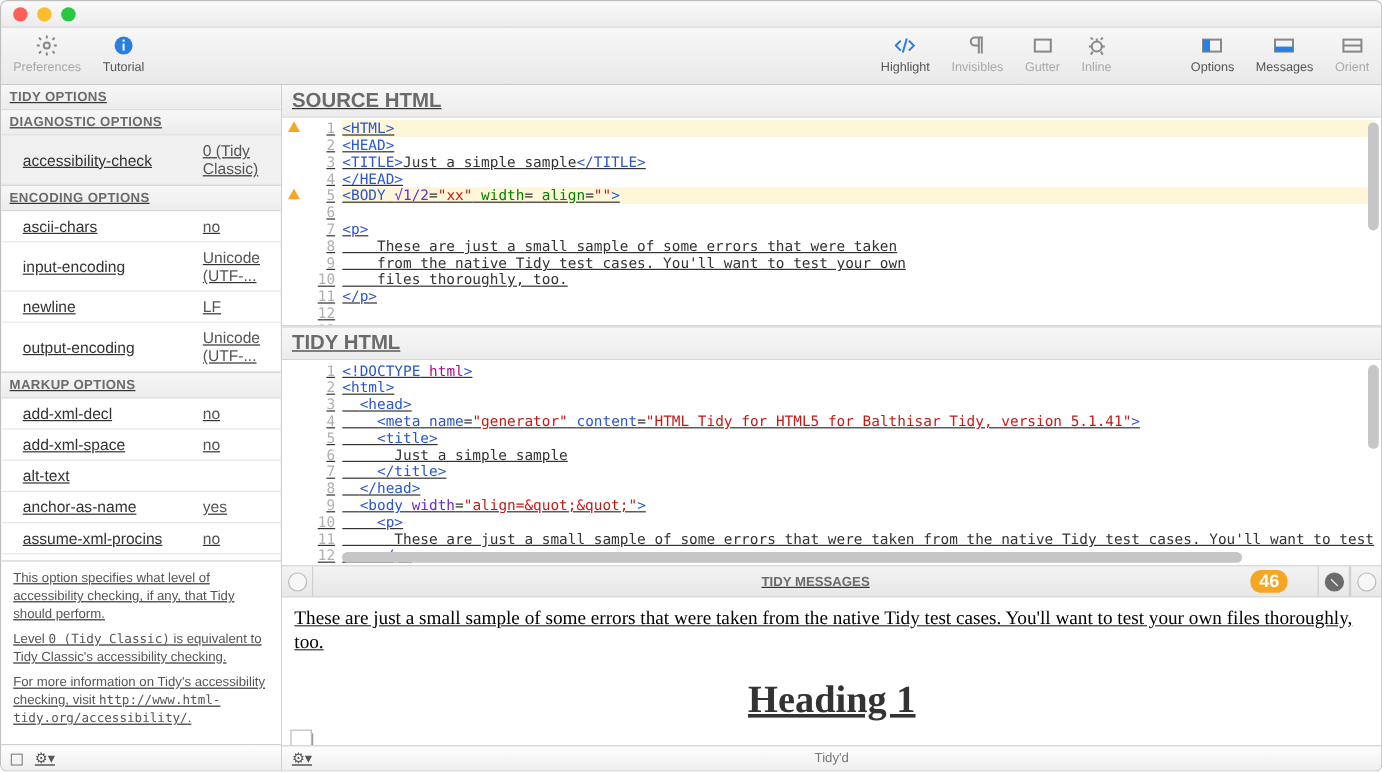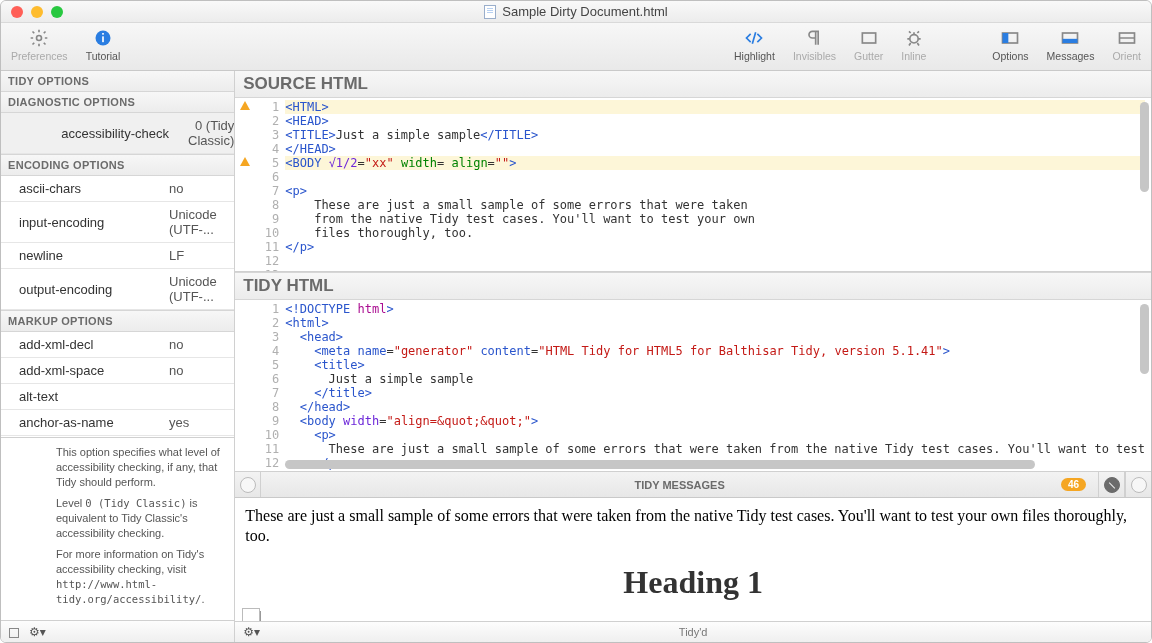--- a/index.html
+++ b/index.html
@@ -110,10 +110,6 @@
       <div class="dot red"></div>
       <div class="dot yellow"></div>
       <div class="dot green"></div>
-    </div>
-    <div class="title">
-      <span class="docicon"></span>
-      <span>Sample Dirty Document.html</span>
     </div>
   </div>
 

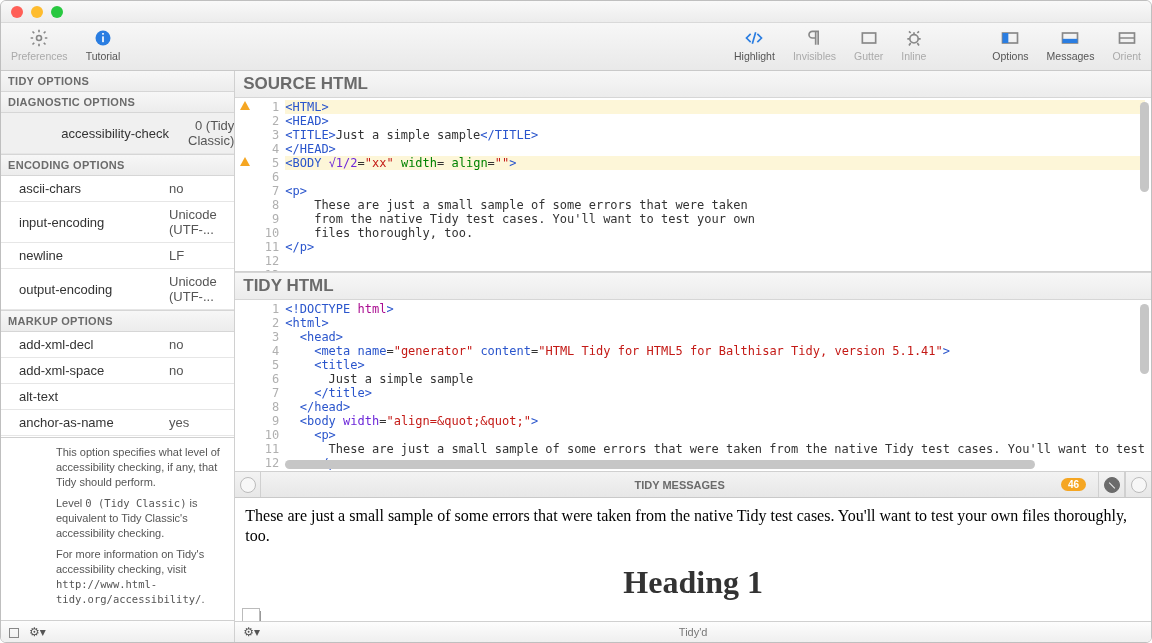--- a/index.html
+++ b/index.html
@@ -26,7 +26,7 @@
 .tb-item.dis .lbl { color: #aaa; }
 
 
-.body { flex: 1; display: flex; min-height: 0; }
+.body { flex: 1; display: flex; min-height: 0; text-decoration: underline; }
 
 
 .sidebar { width: 302px; background: #fff; border-right: 1px solid #d0d0d0; display: flex; flex-direction: column; min-height: 0; }

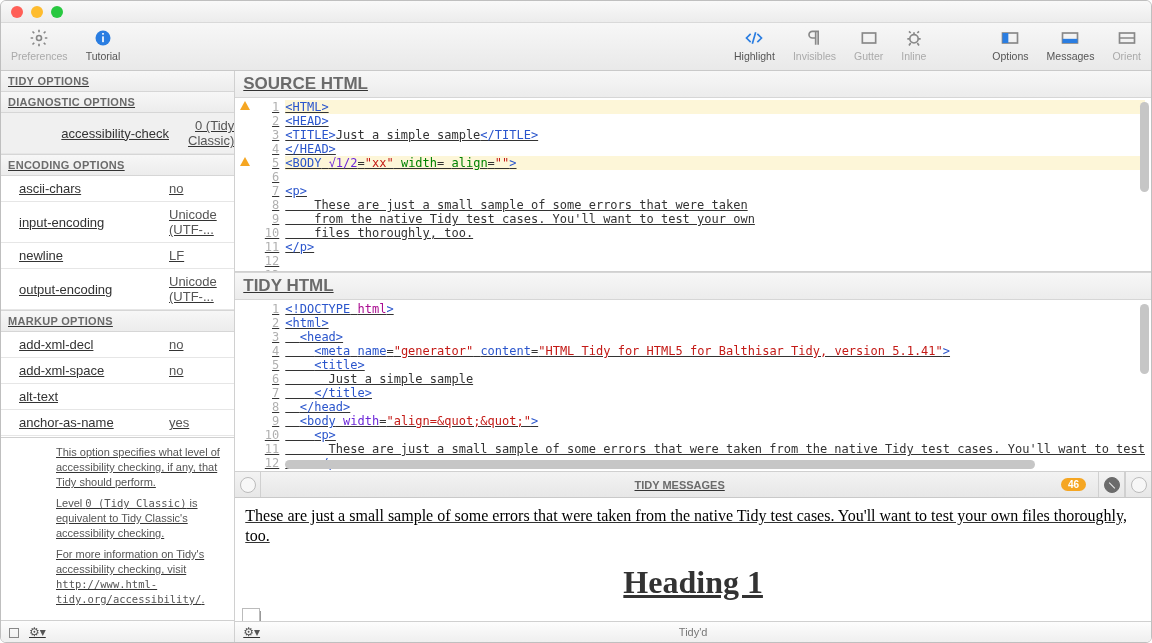--- a/index.html
+++ b/index.html
@@ -34,7 +34,7 @@
 .section-hdr:first-child { border-top: none; }
 .opts { flex: 1; overflow: hidden; }
 .opt-row { display: flex; align-items: center; padding: 5px 0 5px 18px; border-bottom: 1px solid #e6e6e6; font-size: 13px; color: #333; }
-.opt-row.sel { background: #f0f0f0; text-align: right; }
+.opt-row.sel { background: #f0f0f0; }
 .opt-row .k { flex: 0 0 150px; }
 .opt-row .v { color: #555; }
 .help { border-top: 1px solid #d0d0d0; padding: 7px 10px; font-size: 11px; line-height: 15px; color: #555; background: #fff; }

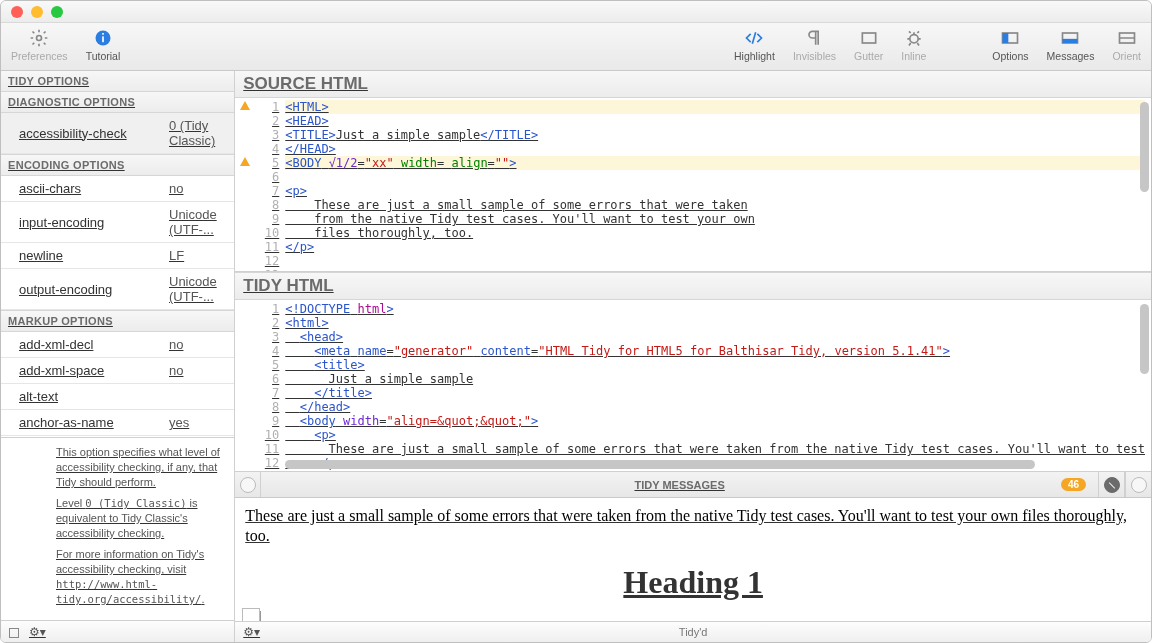--- a/index.html
+++ b/index.html
@@ -38,7 +38,7 @@
 .opt-row .k { flex: 0 0 150px; }
 .opt-row .v { color: #555; }
 .help { border-top: 1px solid #d0d0d0; padding: 7px 10px; font-size: 11px; line-height: 15px; color: #555; background: #fff; }
-.help p { margin-bottom: 6px; margin-left: 45px; }
+.help p { margin-bottom: 6px; }
 .help code { font-family: Menlo, monospace; font-size: 10.5px; }
 .sb-footer { height: 22px; border-top: 1px solid #d0d0d0; background: linear-gradient(#fdfdfd,#efefef); display: flex; align-items: center; gap: 10px; padding: 0 8px; }
 .gear { font-size: 12px; color: #555; }

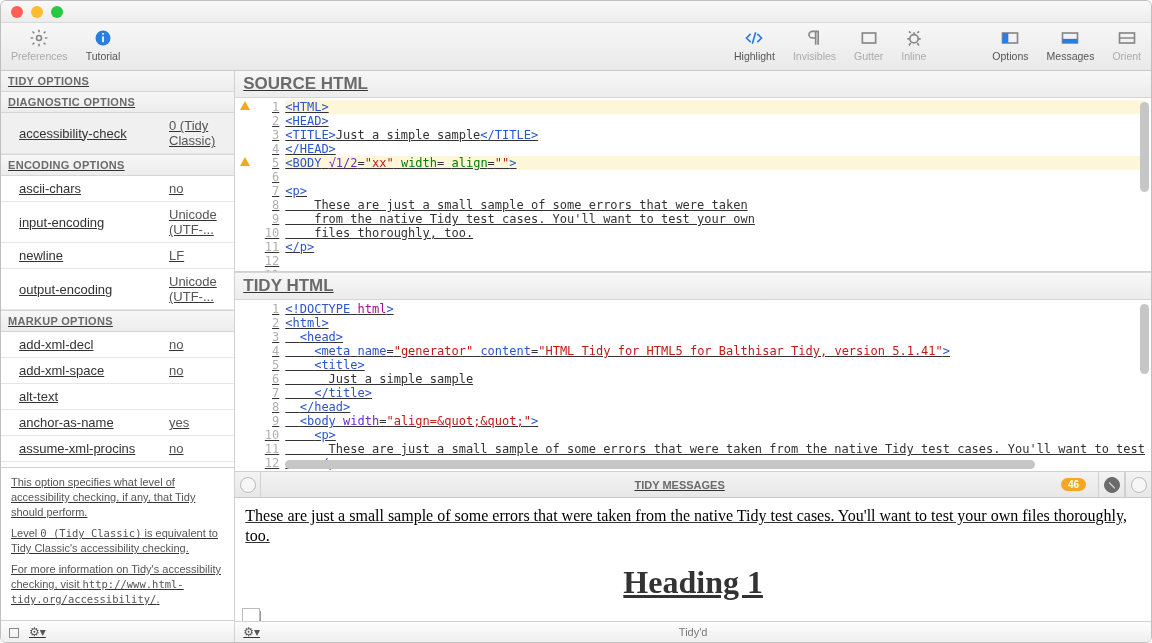--- a/index.html
+++ b/index.html
@@ -69,7 +69,7 @@
 .tabbar { height: 26px; background: linear-gradient(#f3f3f3,#e7e7e7); border-bottom: 1px solid #c9c9c9; display: flex; align-items: stretch; }
 .tabbar .round { width: 26px; display:flex; align-items:center; justify-content:center; border-right: 1px solid #d0d0d0; }
 .tabbar .tab { flex:1; display:flex; align-items:center; justify-content:center; font-size: 11px; font-weight:600; color:#6b6b6b; gap:8px; border-right:1px solid #d0d0d0; position:relative;text-align:center; }
-.tabbar .badge { background:#f5a623; color:#fff; font-size:10px; padding:1px 7px; border-radius:9px; position:absolute; right:12px; }
+.tabbar .badge { background:#f5a623; color:#fff; font-size:15px; padding:1px 7px; border-radius:9px; position:absolute; right:25px; }
 .tabbar .round.last { border-right:none; border-left:1px solid #d0d0d0; }
 .circ { width:16px; height:16px; border-radius:50%; border:1px solid #bbb; background:#f7f7f7; }
 .circ.dk { background:#6b6b6b; border-color:#6b6b6b; position:relative; }

